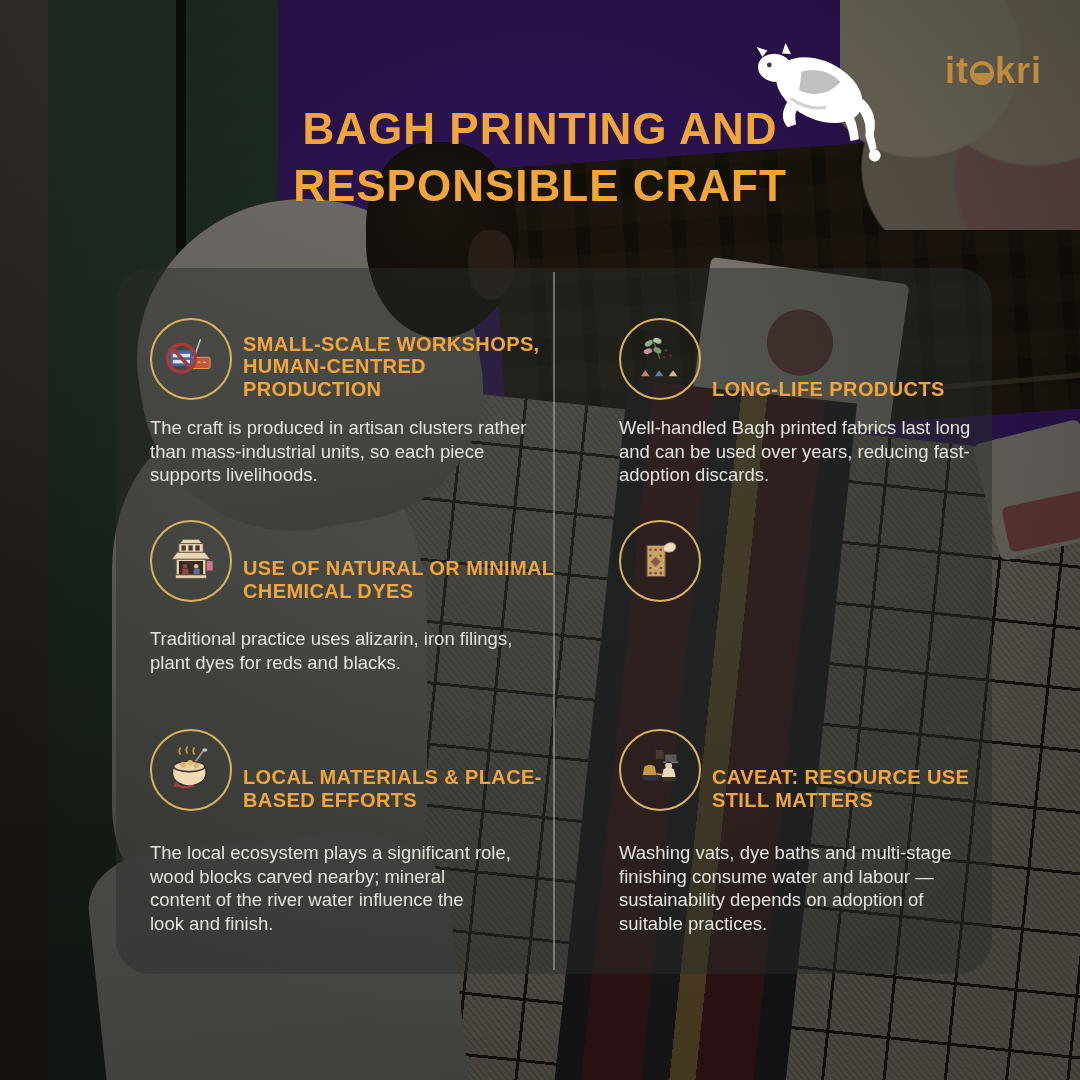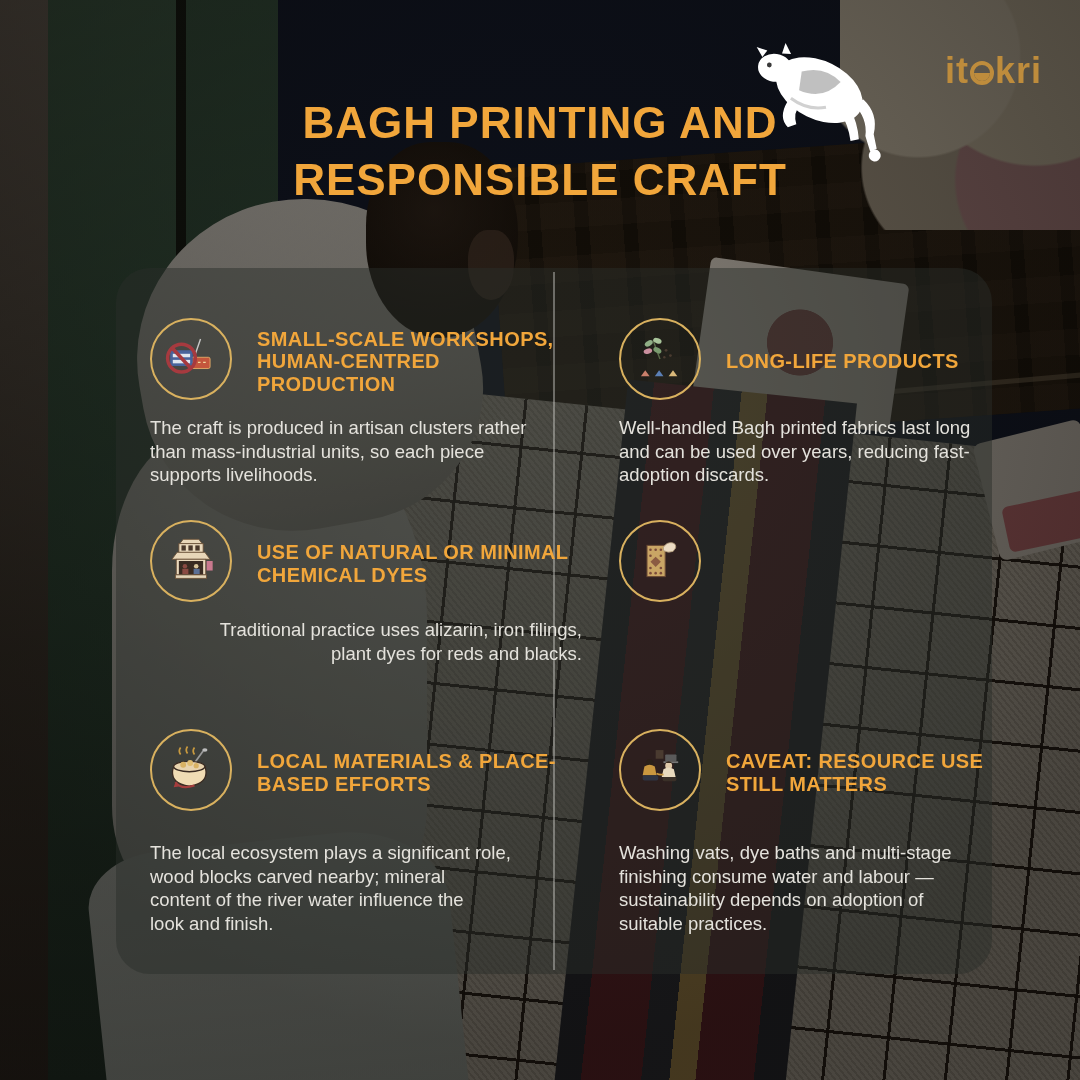--- a/index.html
+++ b/index.html
@@ -5,7 +5,7 @@
   html,body{margin:0;padding:0;background:#000;}
   .page{
     position:relative;width:1080px;height:1080px;overflow:hidden;
-    font-family:"Liberation Sans", sans-serif;background:#0f172a;
+    font-family:"Liberation Sans", sans-serif;background:#4c1d95;
   }
   
   .bg{position:absolute;inset:0;}

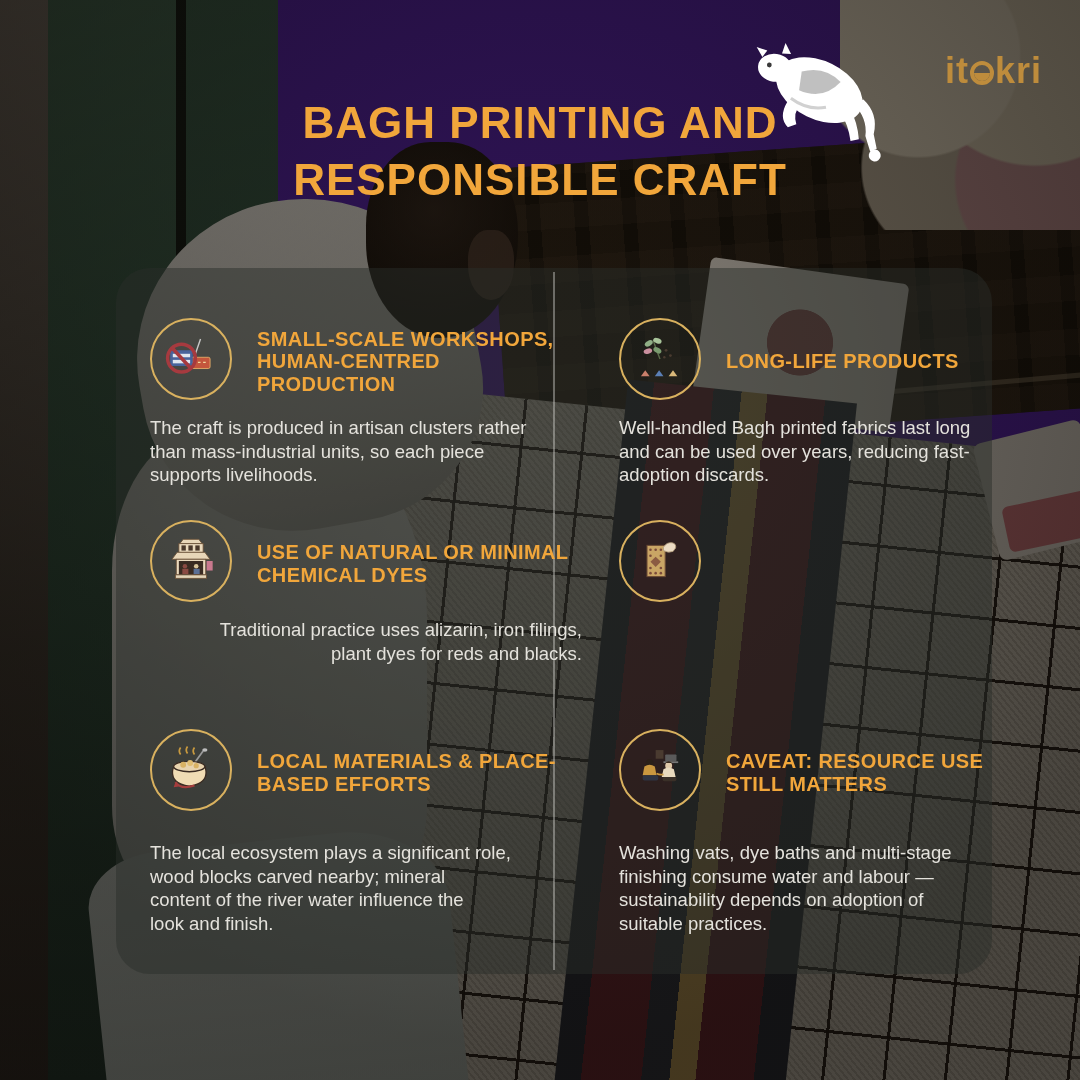--- a/index.html
+++ b/index.html
@@ -41,7 +41,7 @@
   .logo-o{display:inline-block;width:16px;height:16px;border:4px solid #BE8C3C;border-radius:50%;position:relative;margin:0 1px;top:2px;overflow:hidden;}
   .logo-o::after{content:"";position:absolute;left:0;right:0;bottom:0;height:52%;background:#BE8C3C;}
   .animal{position:absolute;left:742px;top:44px;width:150px;height:125px;z-index:3;transform:rotate(8deg);}
-  .title{position:absolute;left:160px;top:94px;width:760px;text-align:center;z-index:4;
+  .title{position:absolute;left:160px;top:100px;width:760px;text-align:center;z-index:4;
     color:#F1A63B;font-size:44px;font-weight:800;letter-spacing:1px;line-height:1.3;}
   .panel{position:absolute;left:116px;top:268px;width:876px;height:706px;border-radius:34px;background:rgba(42,45,42,.48);z-index:2;}
   .divider{position:absolute;left:553px;top:272px;width:2px;height:698px;background:rgba(215,215,210,.42);z-index:3;}

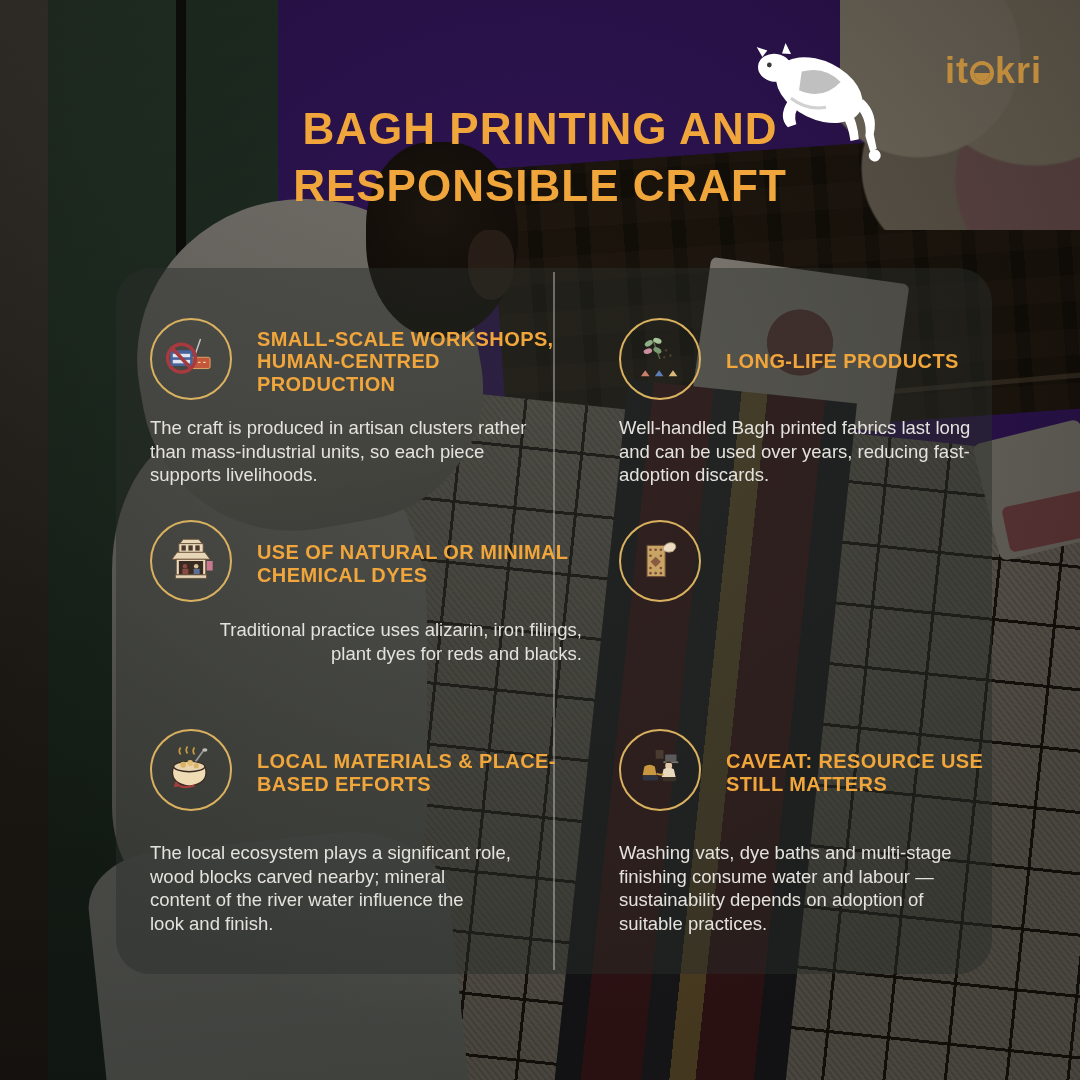--- a/index.html
+++ b/index.html
@@ -46,7 +46,7 @@
   .panel{position:absolute;left:116px;top:268px;width:876px;height:706px;border-radius:34px;background:rgba(42,45,42,.48);z-index:2;}
   .divider{position:absolute;left:553px;top:272px;width:2px;height:698px;background:rgba(215,215,210,.42);z-index:3;}
   .item{position:absolute;width:432px;z-index:4;}
-  .item-head{display:flex;align-items:center;gap:25px;}
+  .item-head{display:flex;align-items:flex-end;gap:11px;}
   .icon-circle{flex:0 0 auto;width:78px;height:78px;border:2px solid #D9B15F;border-radius:50%;display:flex;align-items:center;justify-content:center;}
   .icon-circle svg{width:52px;height:52px;}
   .item-heading{margin-top:5px;color:#F1A63B;font-size:20px;font-weight:800;letter-spacing:.4px;line-height:1.12;white-space:pre-line;}

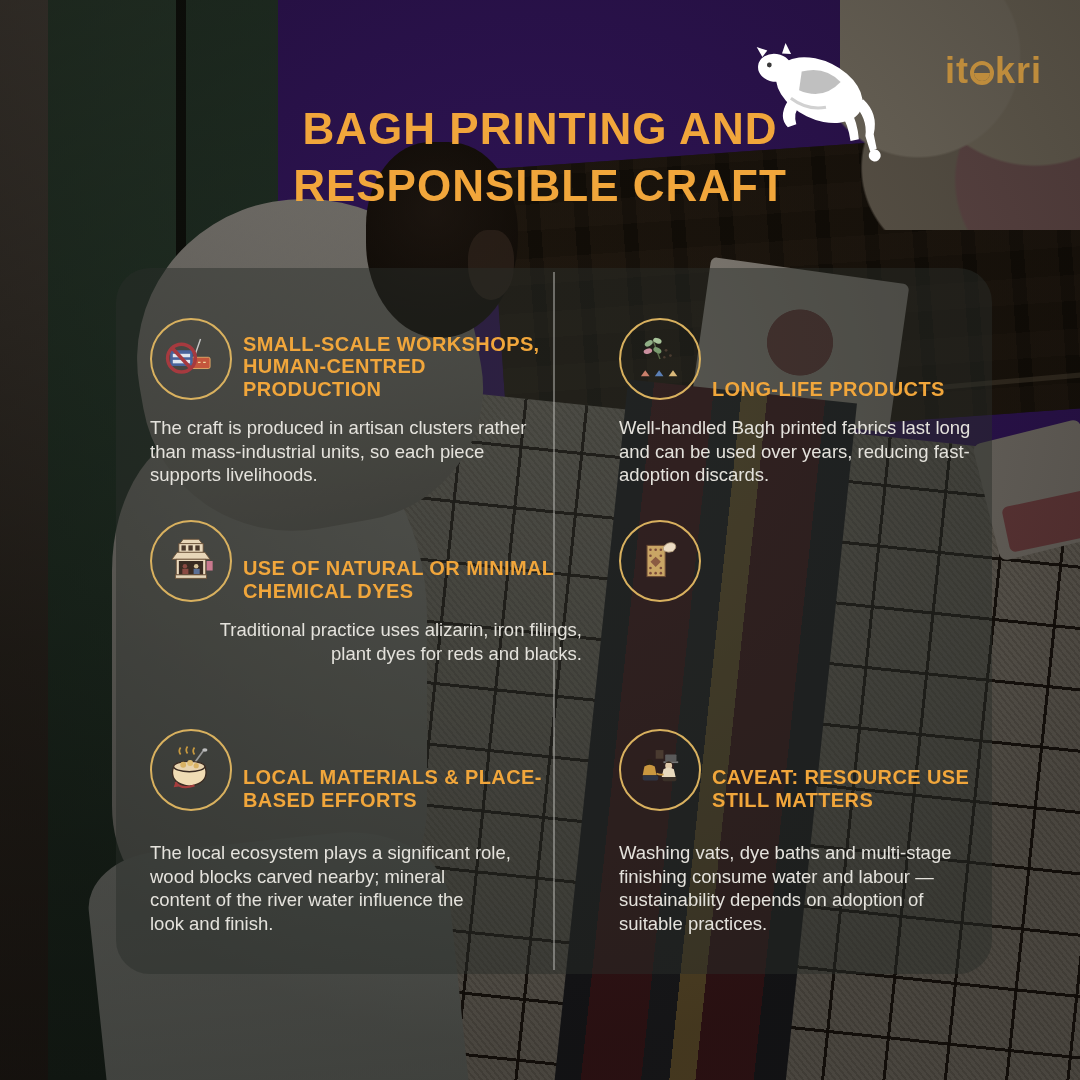--- a/index.html
+++ b/index.html
@@ -52,7 +52,7 @@
   .item-heading{margin-top:5px;color:#F1A63B;font-size:20px;font-weight:800;letter-spacing:.4px;line-height:1.12;white-space:pre-line;}
   .item-body{color:#E4E2DC;font-size:18.5px;line-height:1.28;white-space:pre-line;}
   .row1 .item-body{margin-top:16px;}
-  .row2 .item-body{margin-top:16px;text-align:right;}
+  .row2 .item-body{margin-top:25px;}
   .row3 .item-body{margin-top:30px;}
   .col-l{left:150px;}
   .col-r{left:619px;}

